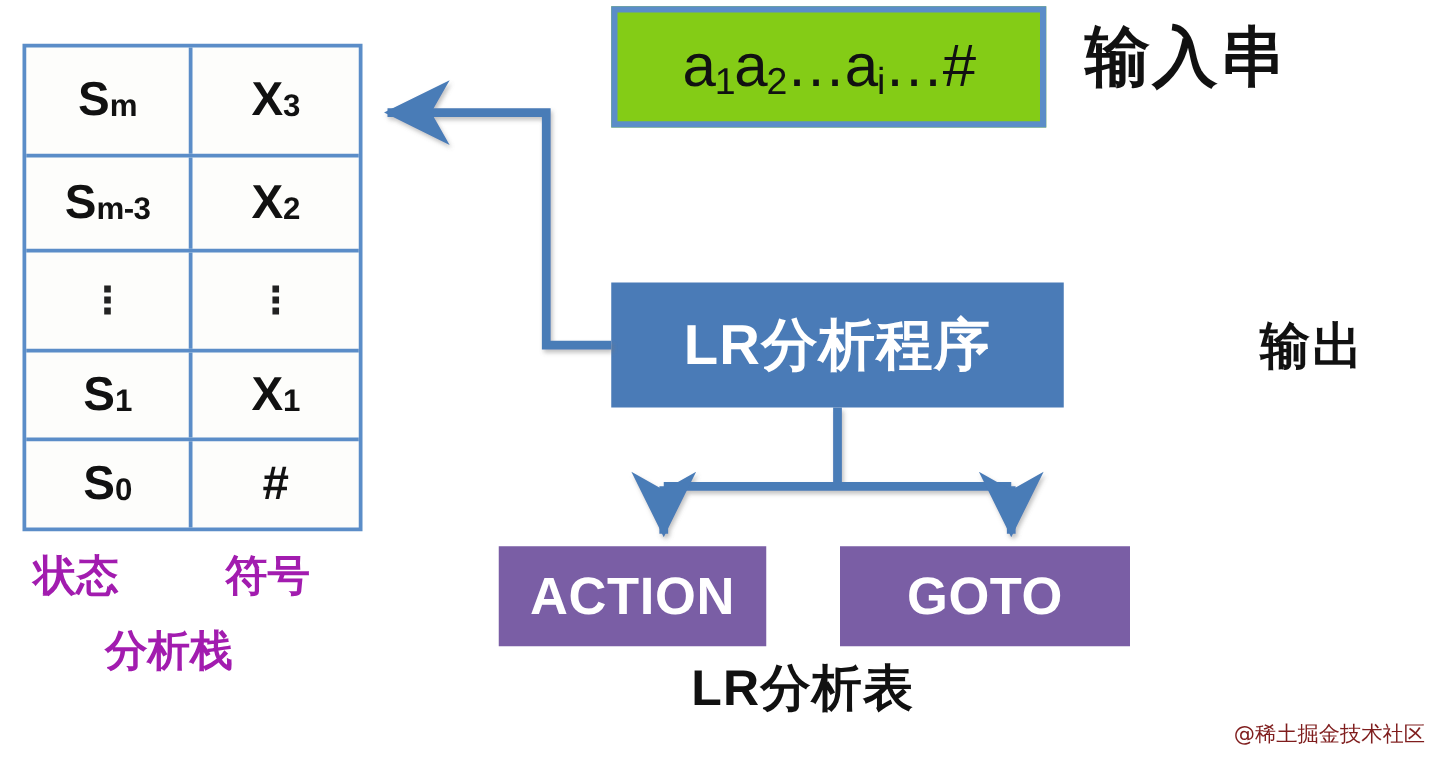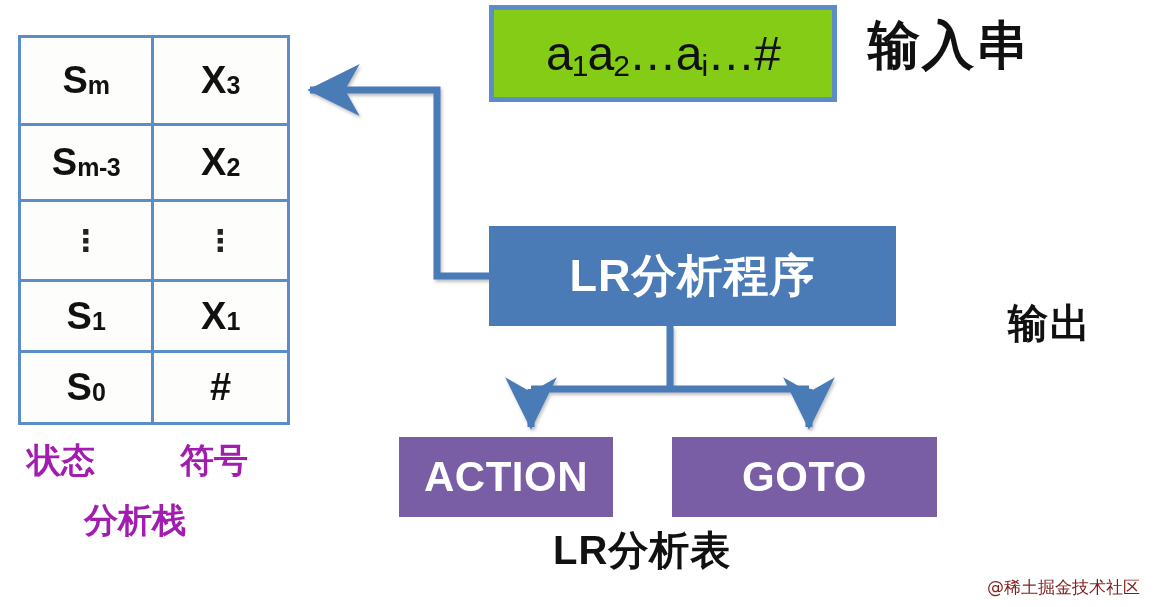--- a/index.html
+++ b/index.html
@@ -127,7 +127,7 @@
     position: absolute;
     left: 489px;
     top: 226px;
-    width: 407px;
+    width: 362px;
     height: 100px;
     background: #4A7BB7;
     display: flex;

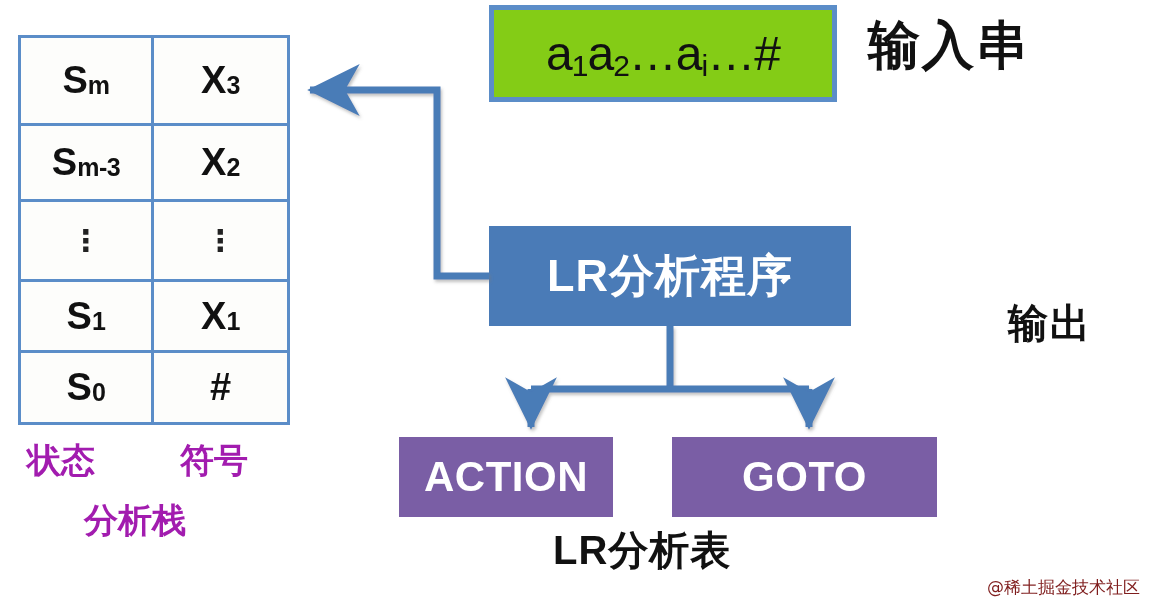--- a/index.html
+++ b/index.html
@@ -152,7 +152,6 @@
     color: #111;
     white-space: nowrap;
     letter-spacing: 2px;
-    margin-top: 47px;
   }
 
   

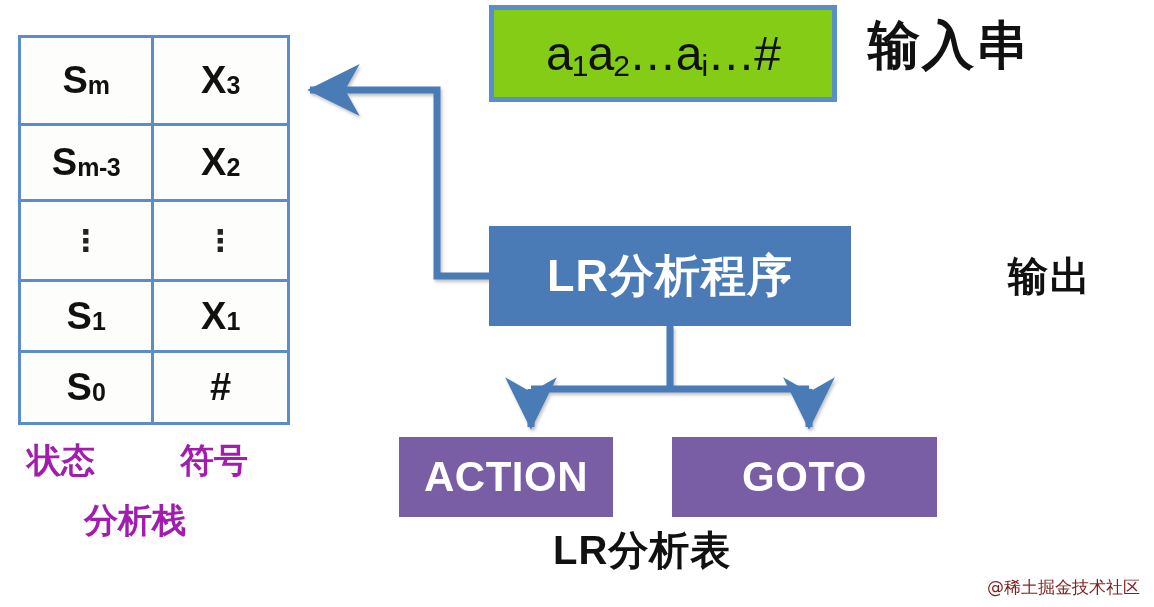--- a/index.html
+++ b/index.html
@@ -165,7 +165,7 @@
     justify-content: center;
   }
   #action-box { left: 399px; width: 214px; }
-  #goto-box   { left: 672px; width: 265px; }
+  #goto-box   { left: 672px; width: 232px; }
   .table-cell-label {
     color: #ffffff;
     font-size: 42px;

